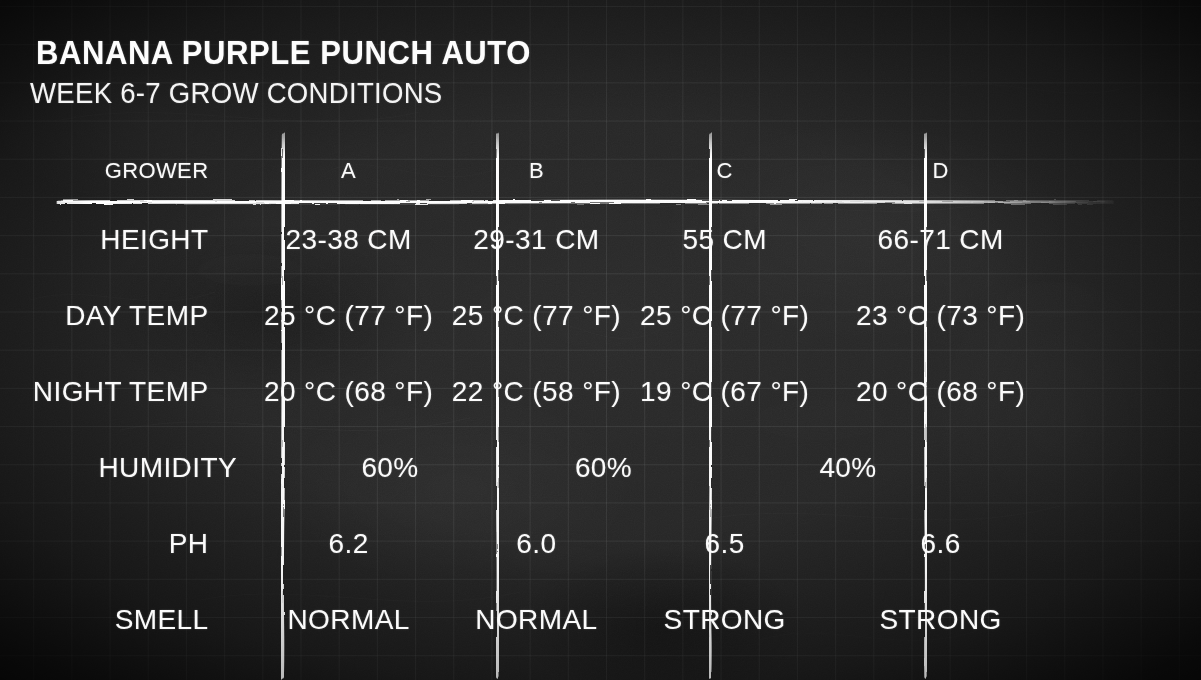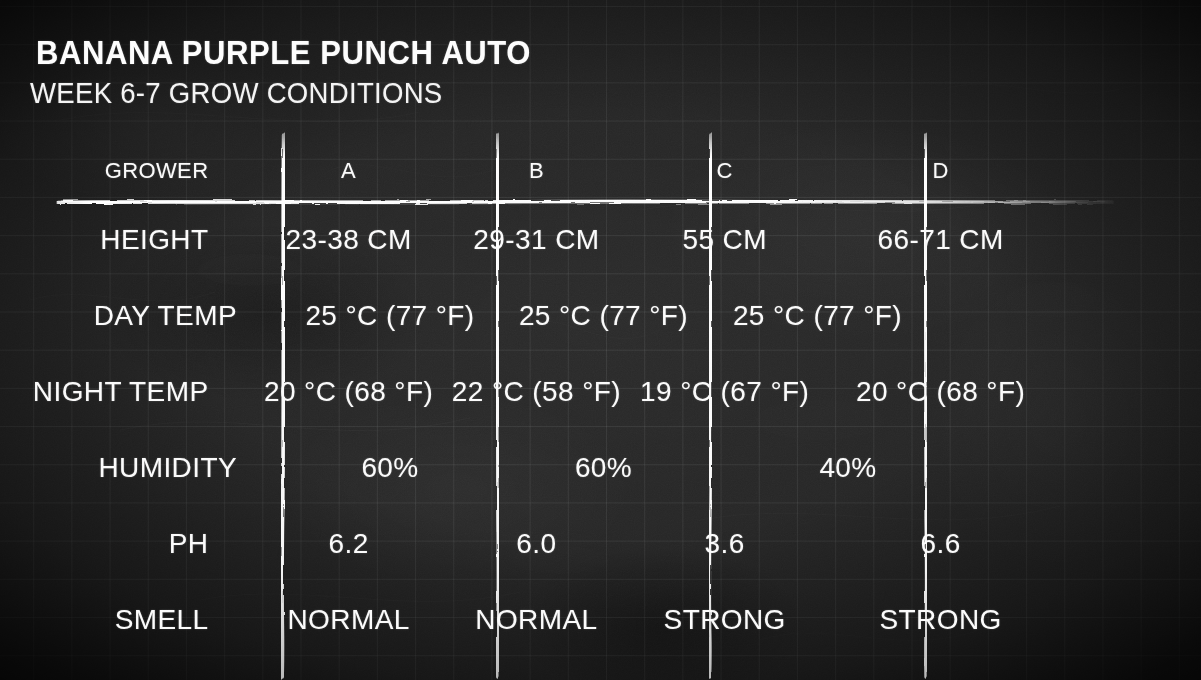--- a/index.html
+++ b/index.html
@@ -253,6 +253,7 @@
       <div class="cell c-a">25 °C (77 °F)</div>
       <div class="cell c-b">25 °C (77 °F)</div>
       <div class="cell c-c">25 °C (77 °F)</div>
+      <div class="cell c-d">23 °C (73 °F)</div>
     </div>
 
     <div class="trow">

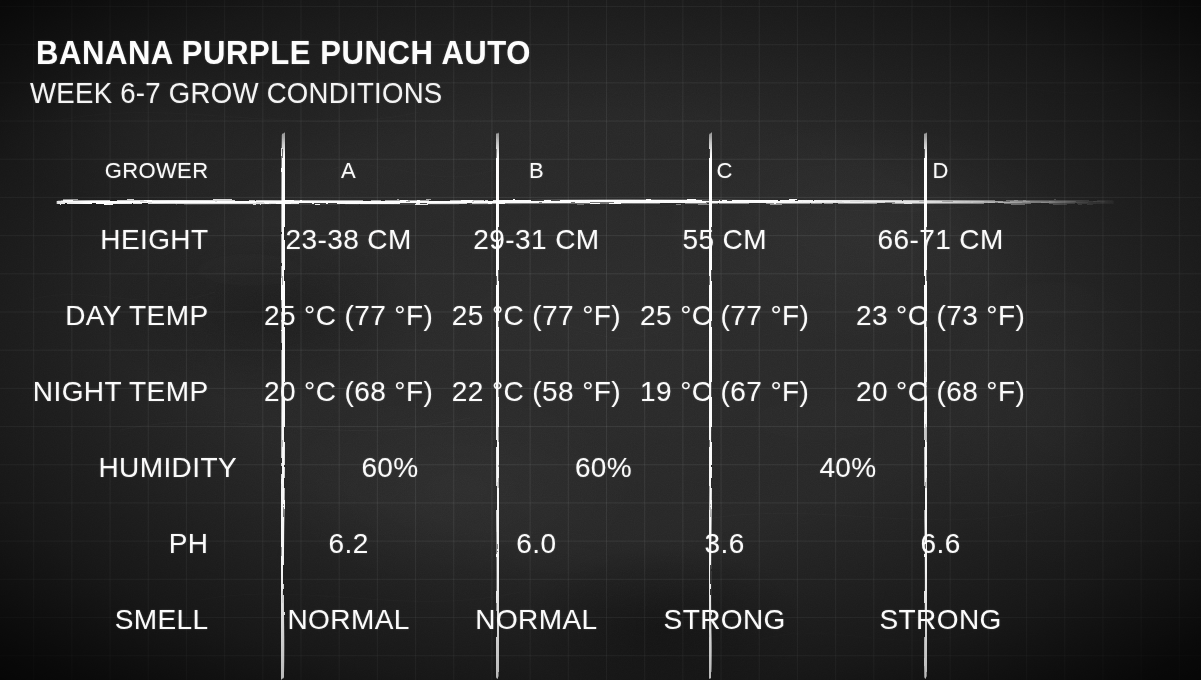--- a/index.html
+++ b/index.html
@@ -275,7 +275,7 @@
       <div class="cell c-label">PH</div>
       <div class="cell c-a">6.2</div>
       <div class="cell c-b">6.0</div>
-      <div class="cell c-c">3.6</div>
+      <div class="cell c-c">6.5</div>
       <div class="cell c-d">6.6</div>
     </div>
 

